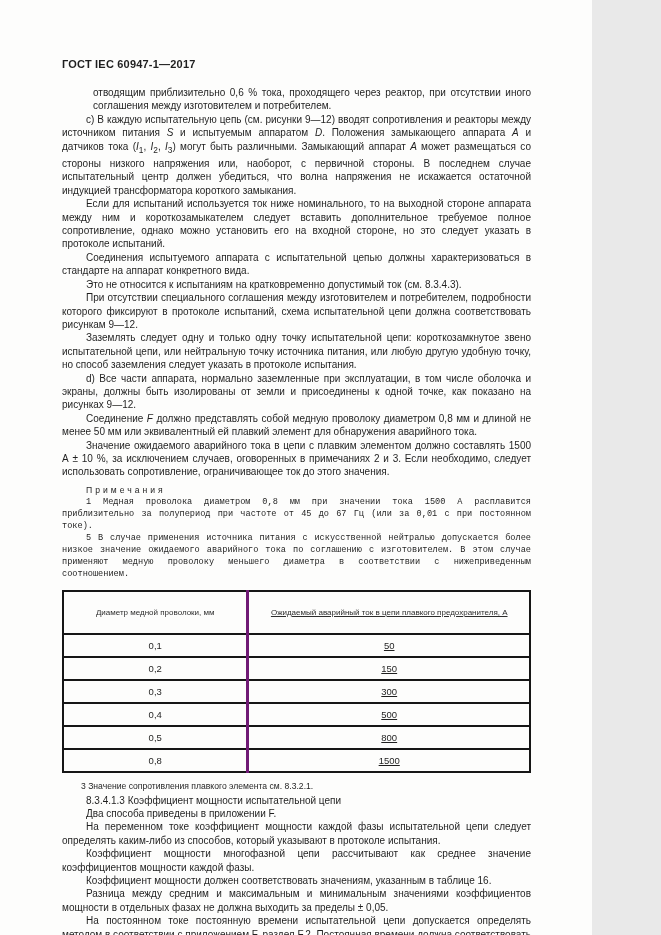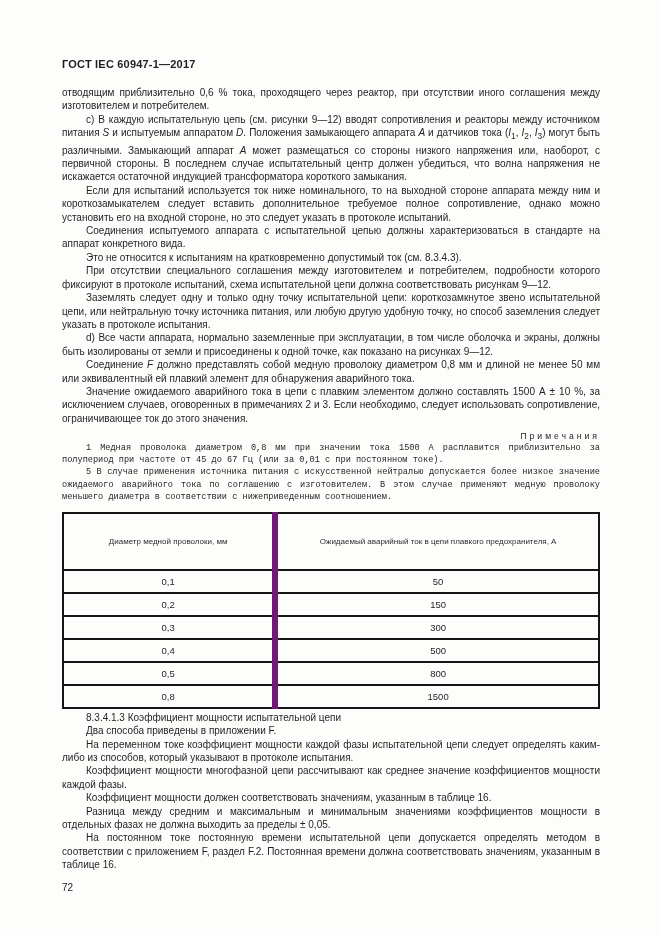--- a/index.html
+++ b/index.html
@@ -10,7 +10,7 @@
   }
   .page {
     box-sizing: border-box;
-    width: 661px; height: 935px;
+    width: 592px; height: 935px;
     background: #fdfdfc;
     padding: 58px 61px 0 62px;
     color: #1f1f1f;

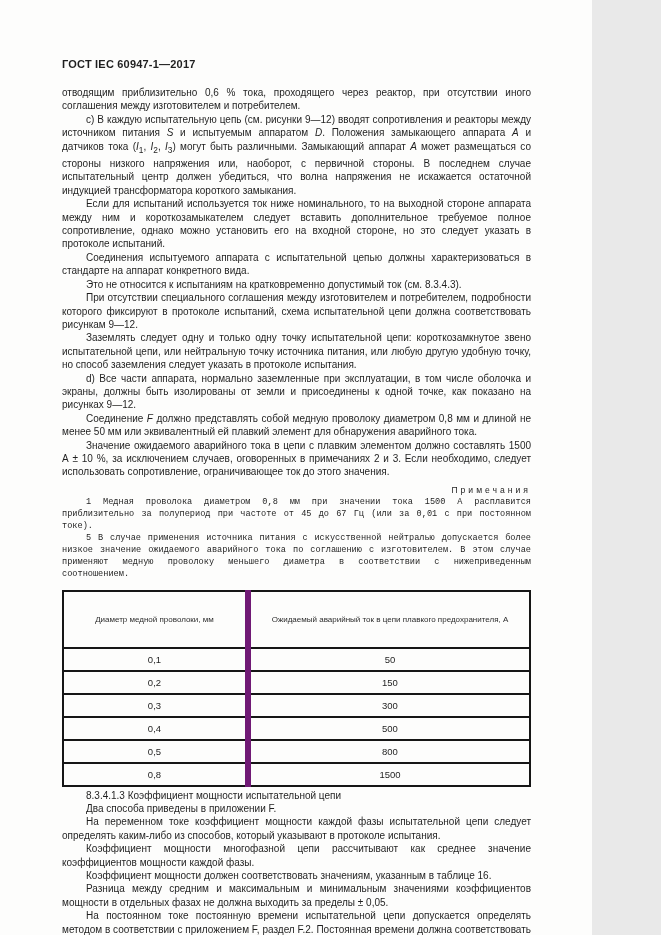--- a/index.html
+++ b/index.html
@@ -29,7 +29,7 @@
     text-indent: 24px;
     margin: 0;
   }
-  .para.noindent { text-indent: 0; }
+  .para.noindent { text-indent: 0; margin-left: 31px; }
   .notes {
     margin-top: 5px;
     font-size: 8.6px;

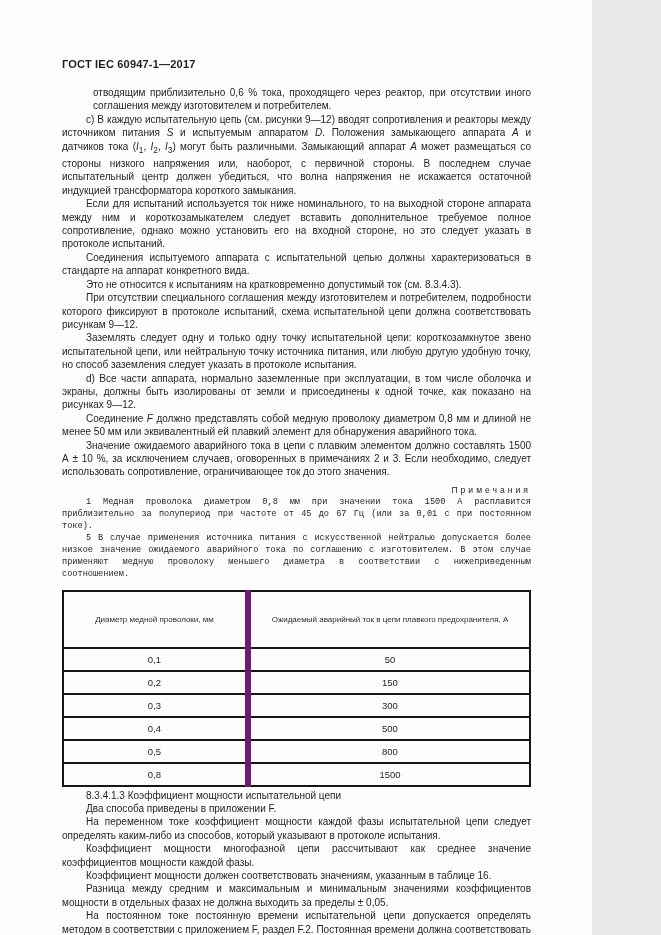--- a/index.html
+++ b/index.html
@@ -38,7 +38,6 @@
   .note-label {
     text-indent: 24px;
     letter-spacing: 3px;
-    text-align: right;
   }
   .note {
     text-align: justify;

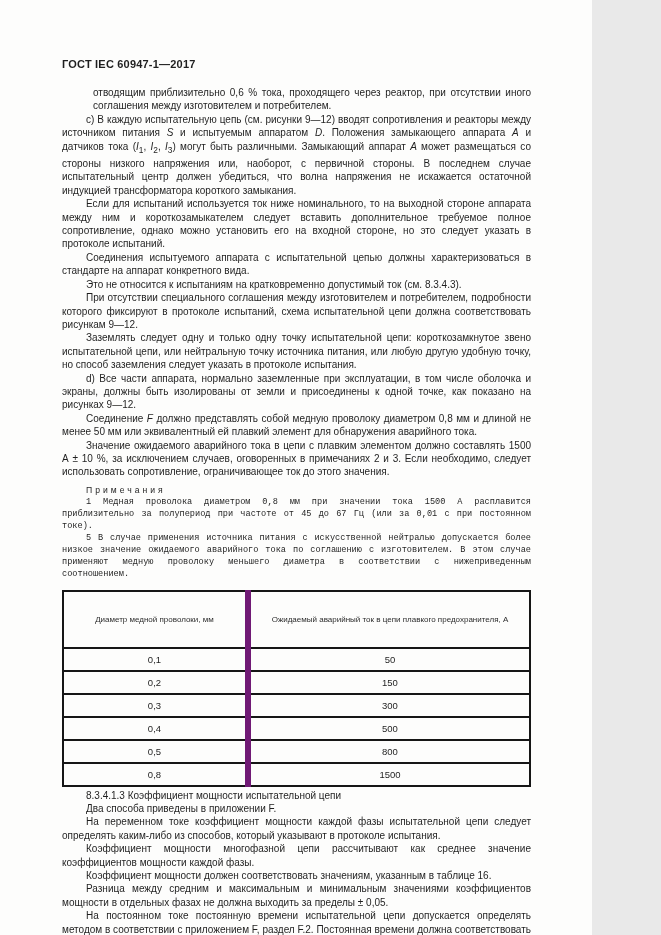--- a/index.html
+++ b/index.html
@@ -63,7 +63,7 @@
     font-weight: normal;
     font-size: 8px;
     color: #2c2c2c;
-    padding: 23px 4px;
+    padding: 16px 4px;
   }
   table.wire-table td {
     font-size: 9.5px;

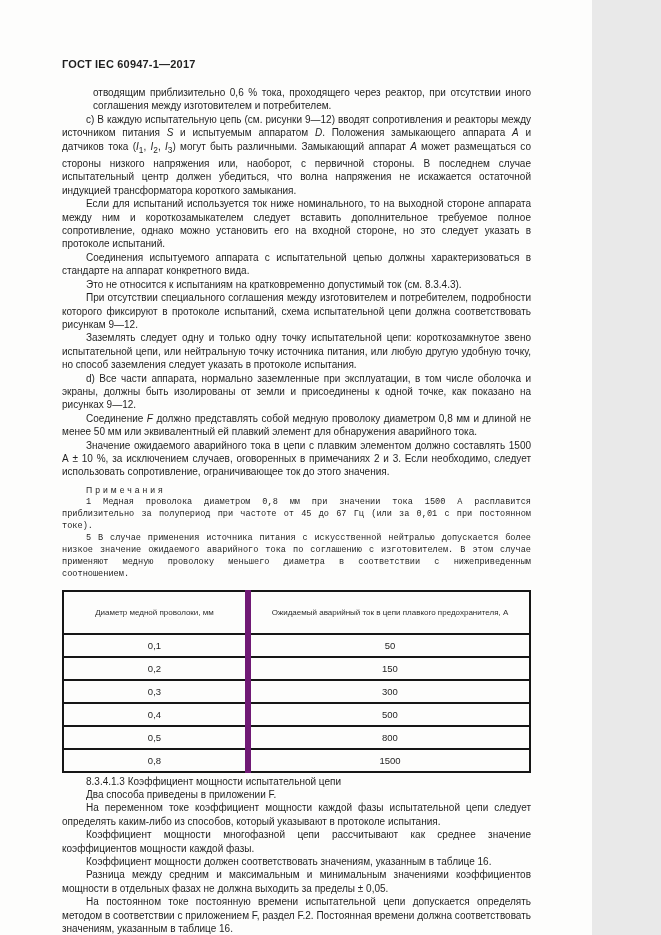--- a/index.html
+++ b/index.html
@@ -57,7 +57,8 @@
     text-align: center;
   }
   table.wire-table th + th, table.wire-table td + td {
-    border-left: 6px solid #701a75;
+    border-left: 3px solid #701a75;
+    text-decoration: underline;
   }
   table.wire-table th {
     font-weight: normal;

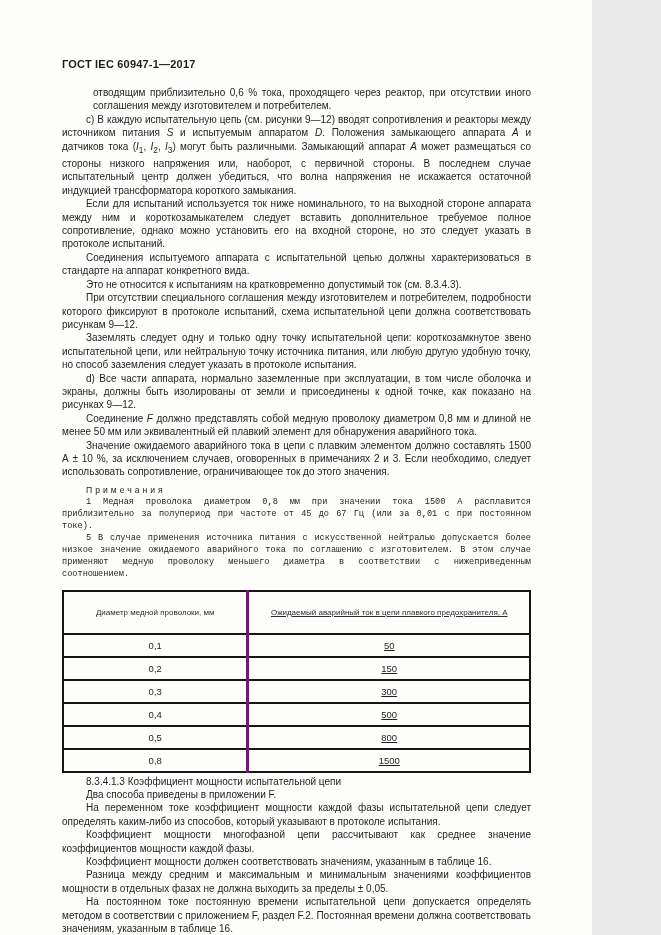--- a/index.html
+++ b/index.html
@@ -152,6 +152,7 @@
       </tbody>
   </table>
 
+  <div class="note3">3 Значение сопротивления плавкого элемента см. 8.3.2.1.</div>
 
   <div id="sections">
       <div class="section-heading">8.3.4.1.3 Коэффициент мощности испытательной цепи</div>

